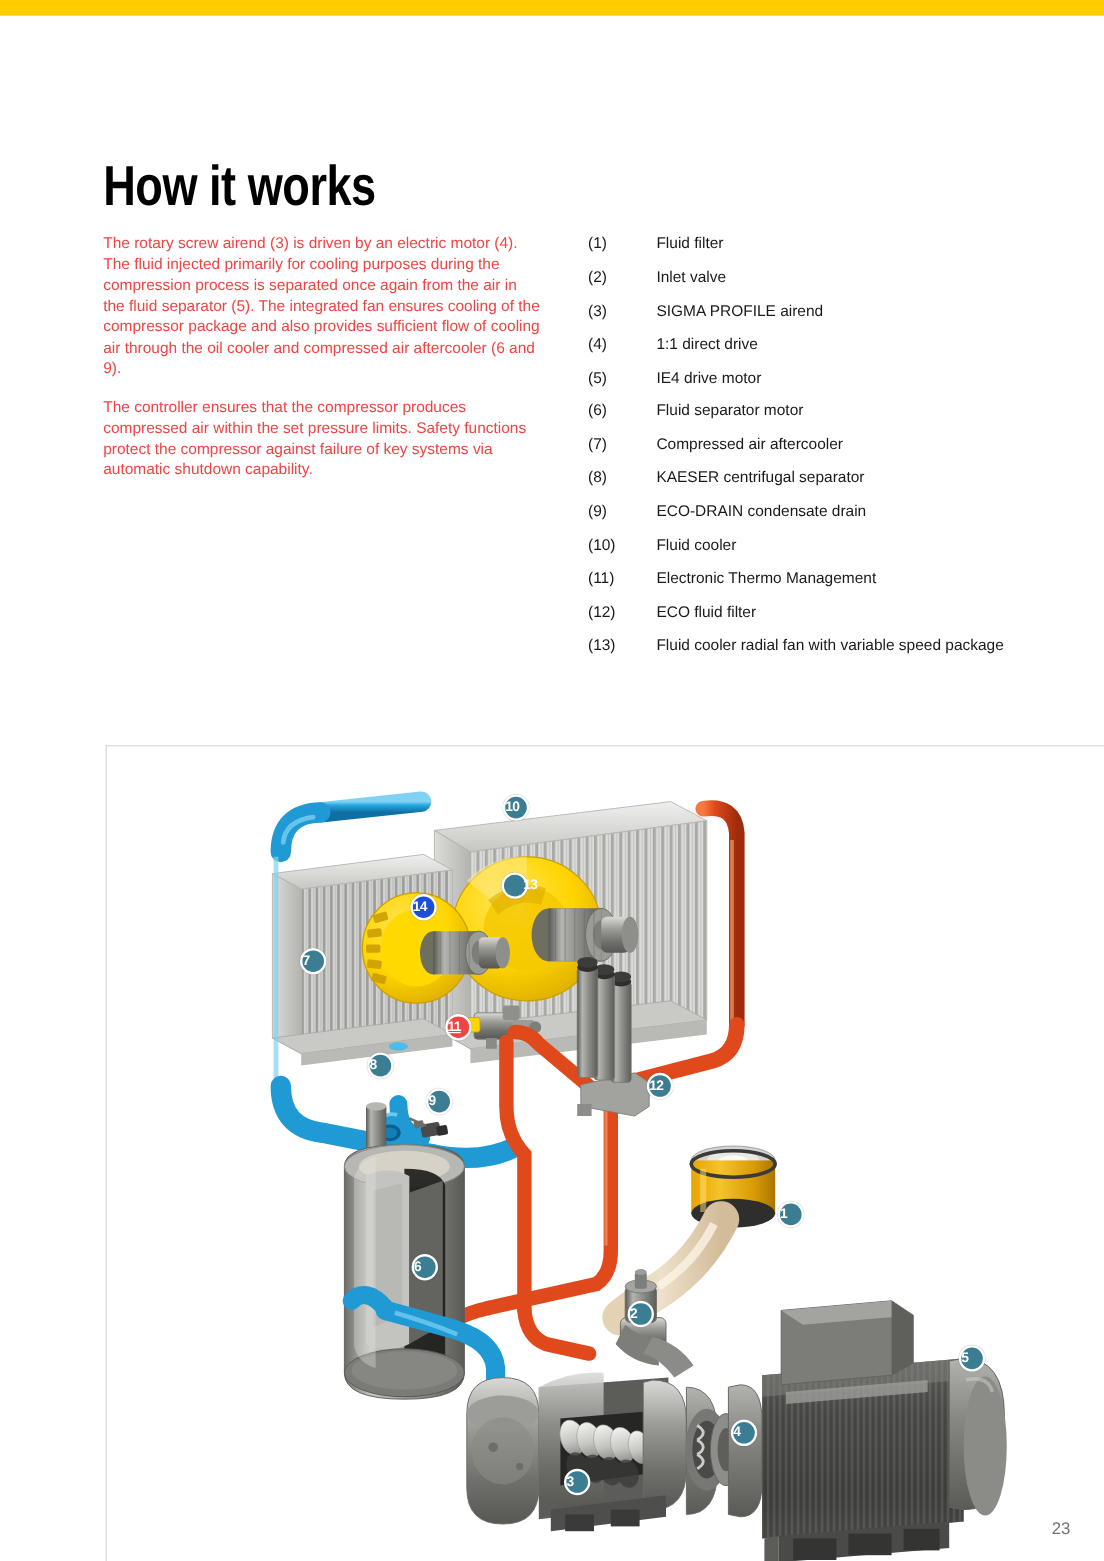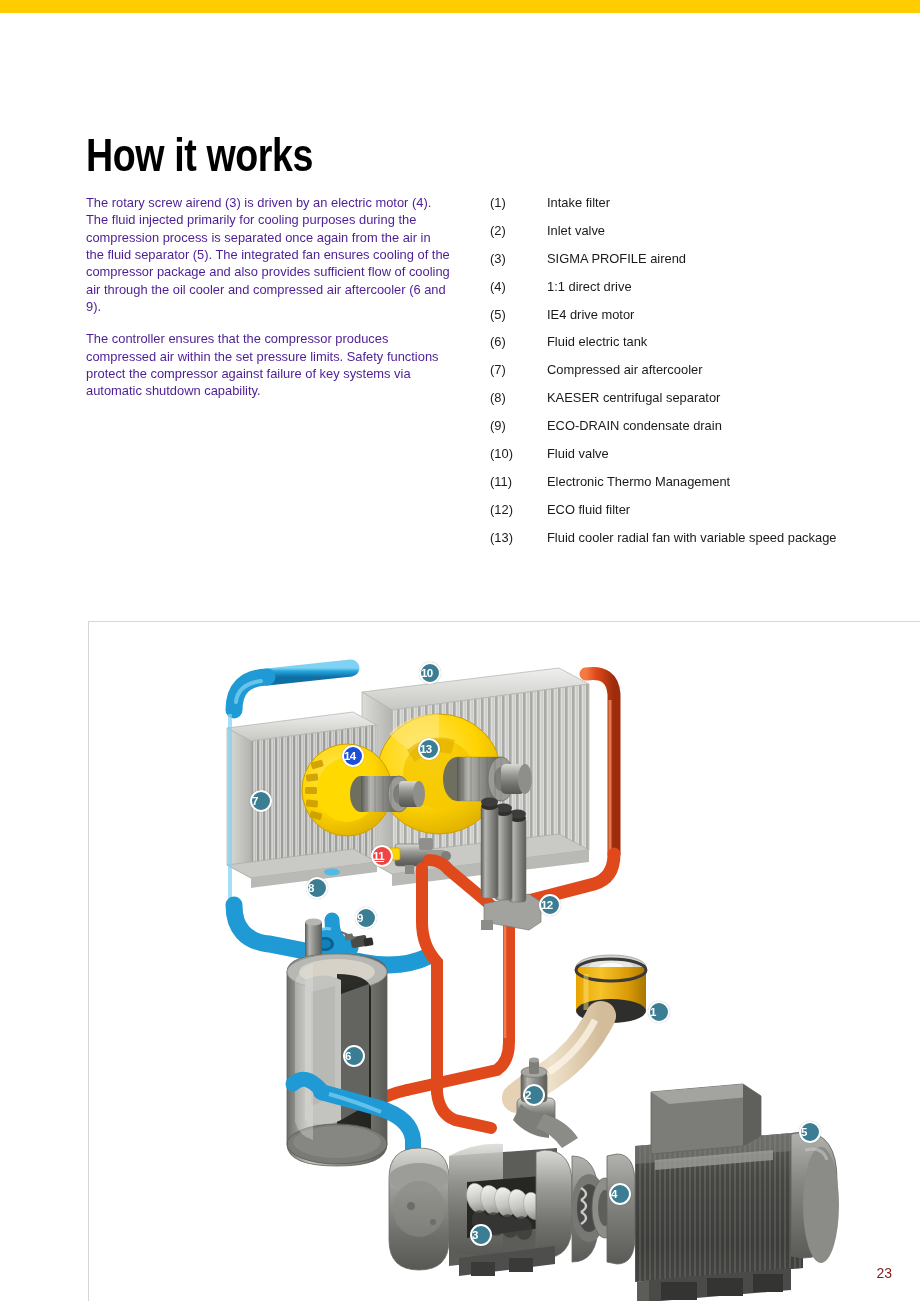--- a/index.html
+++ b/index.html
@@ -49,7 +49,7 @@
     width: 366px;
     font-size: 12.9px;
     line-height: 17.35px;
-    color: #4c1d95;
+    color: #ef4444;
   }
   #body-copy p { margin: 0 0 15px 0; }
   #body-copy p:last-child { margin-bottom: 16px; }

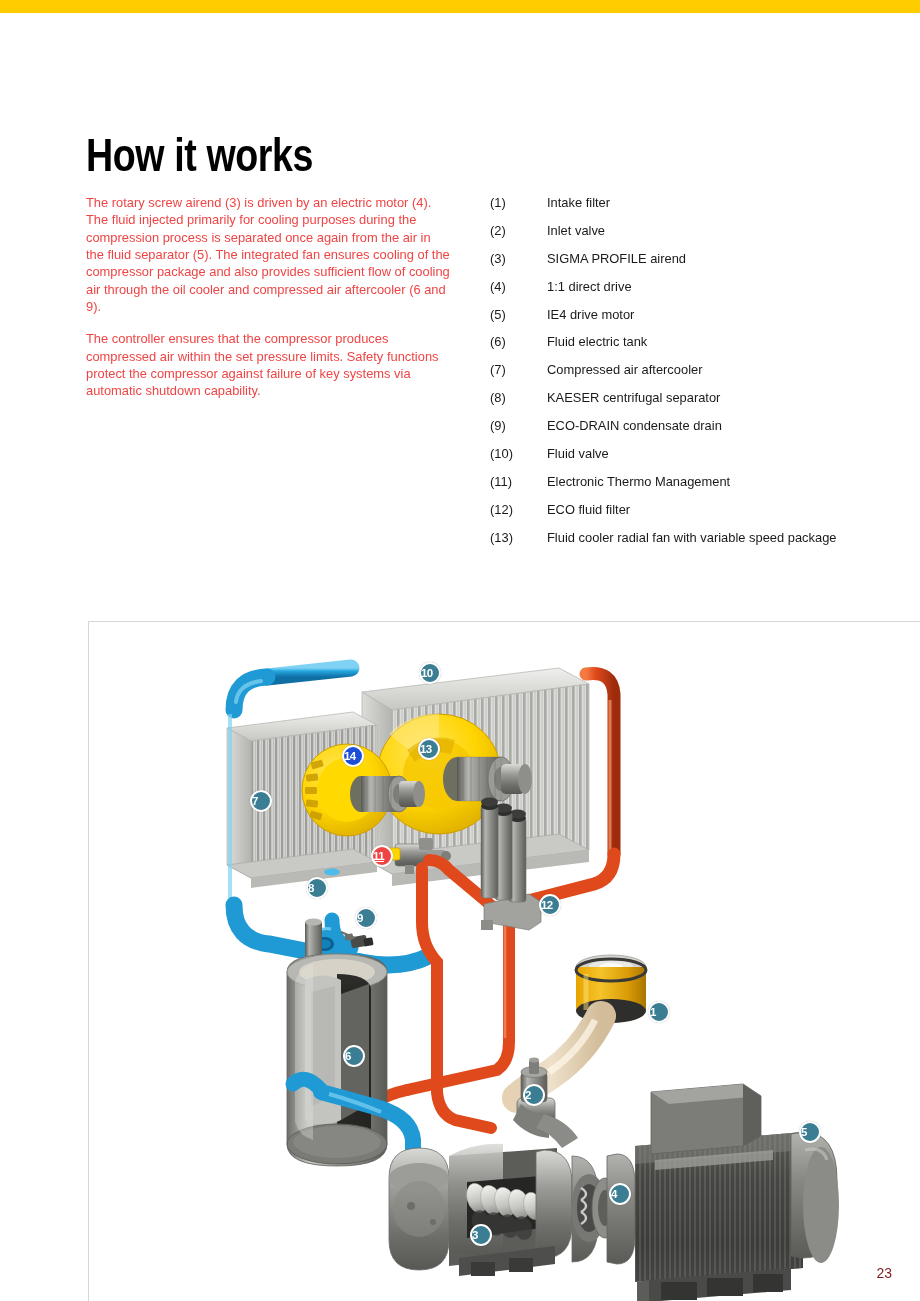--- a/index.html
+++ b/index.html
@@ -143,7 +143,7 @@
 <div id="legend">
     <div class="legend-row">
       <span class="legend-num">(1)</span>
-      <span class="legend-label">Intake filter</span>
+      <span class="legend-label">Fluid filter</span>
     </div>
     <div class="legend-row">
       <span class="legend-num">(2)</span>

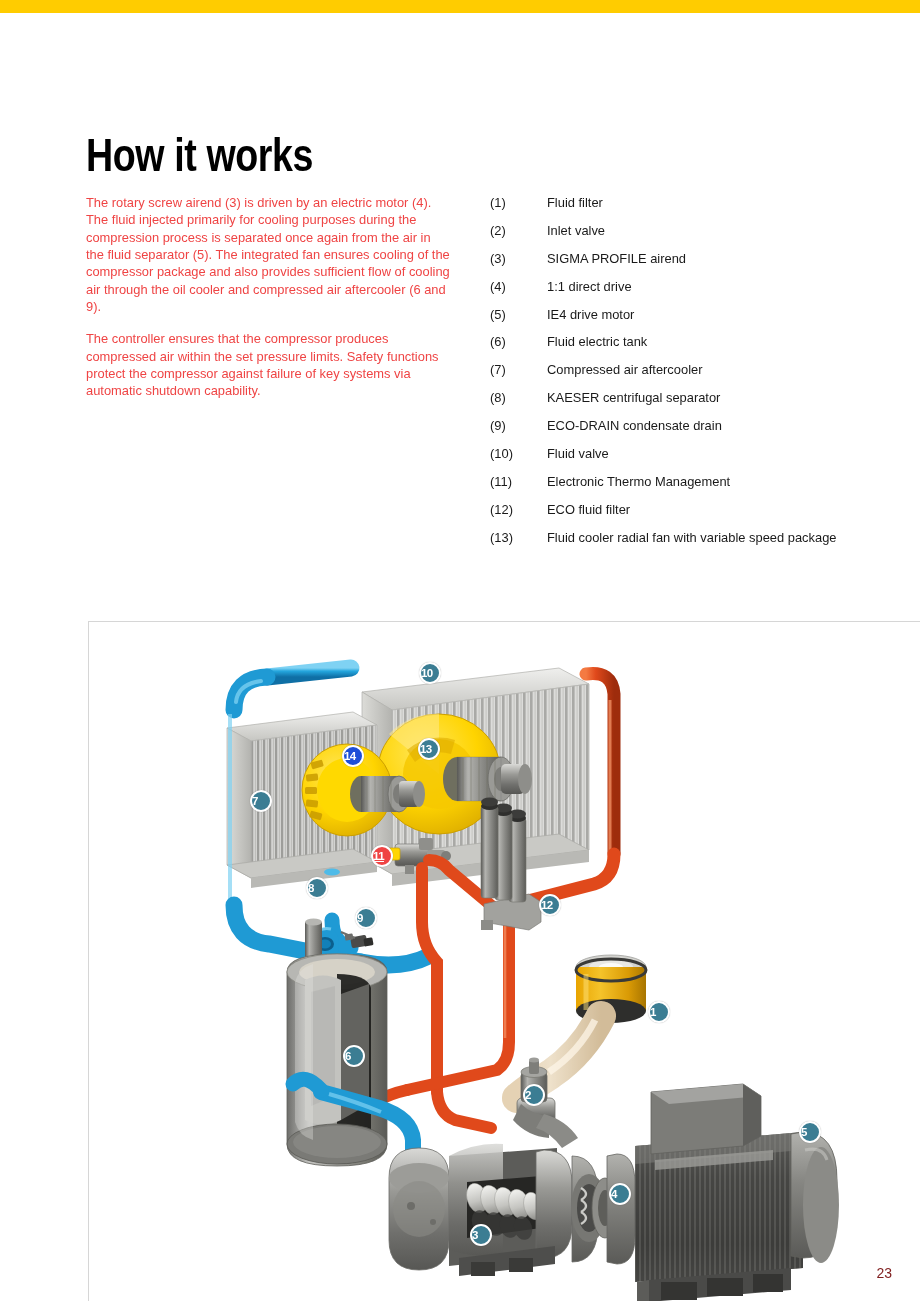--- a/index.html
+++ b/index.html
@@ -163,7 +163,7 @@
     </div>
     <div class="legend-row">
       <span class="legend-num">(6)</span>
-      <span class="legend-label">Fluid electric tank</span>
+      <span class="legend-label">Fluid separator motor</span>
     </div>
     <div class="legend-row">
       <span class="legend-num">(7)</span>

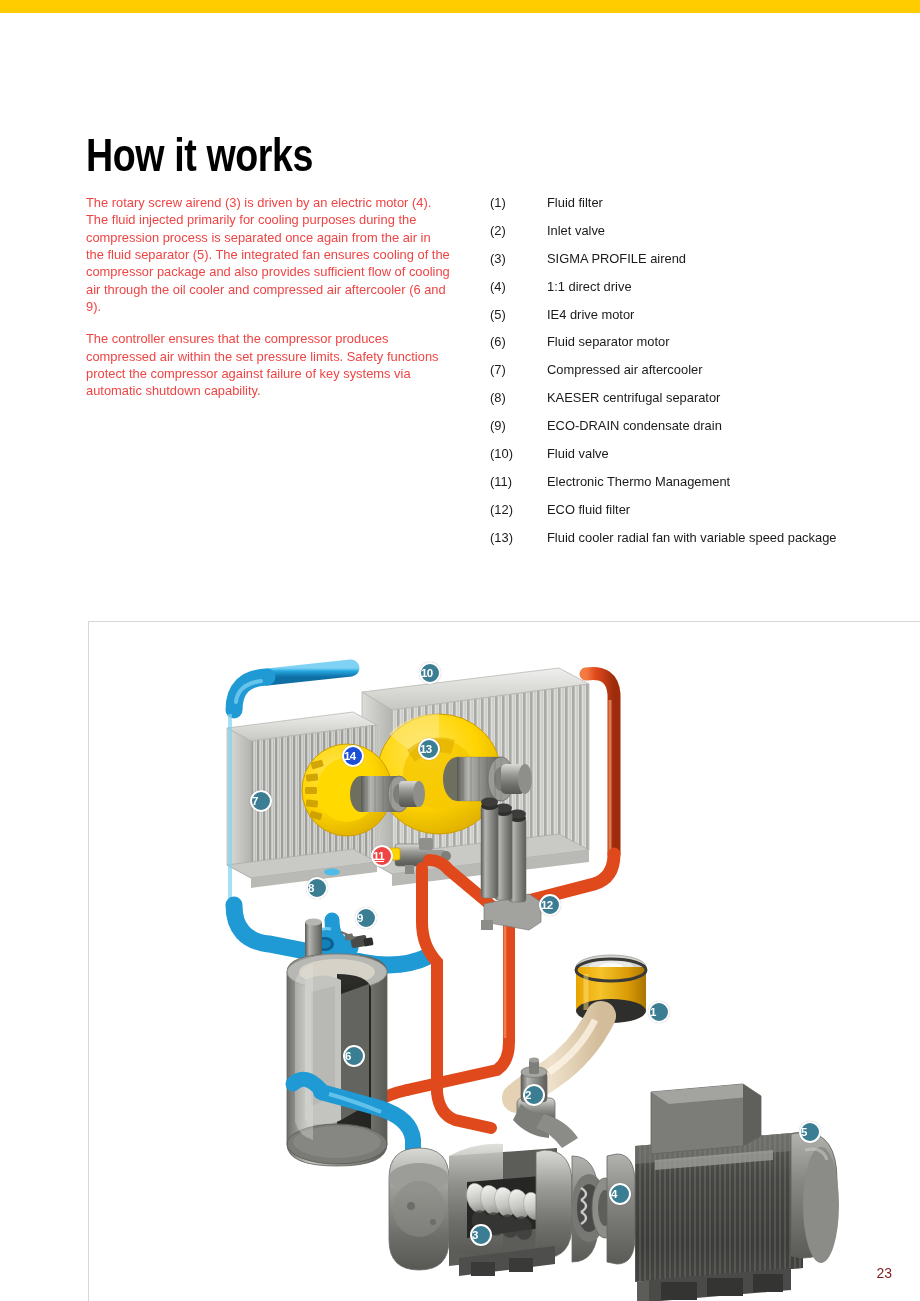--- a/index.html
+++ b/index.html
@@ -179,7 +179,7 @@
     </div>
     <div class="legend-row">
       <span class="legend-num">(10)</span>
-      <span class="legend-label">Fluid valve</span>
+      <span class="legend-label">Fluid cooler</span>
     </div>
     <div class="legend-row">
       <span class="legend-num">(11)</span>

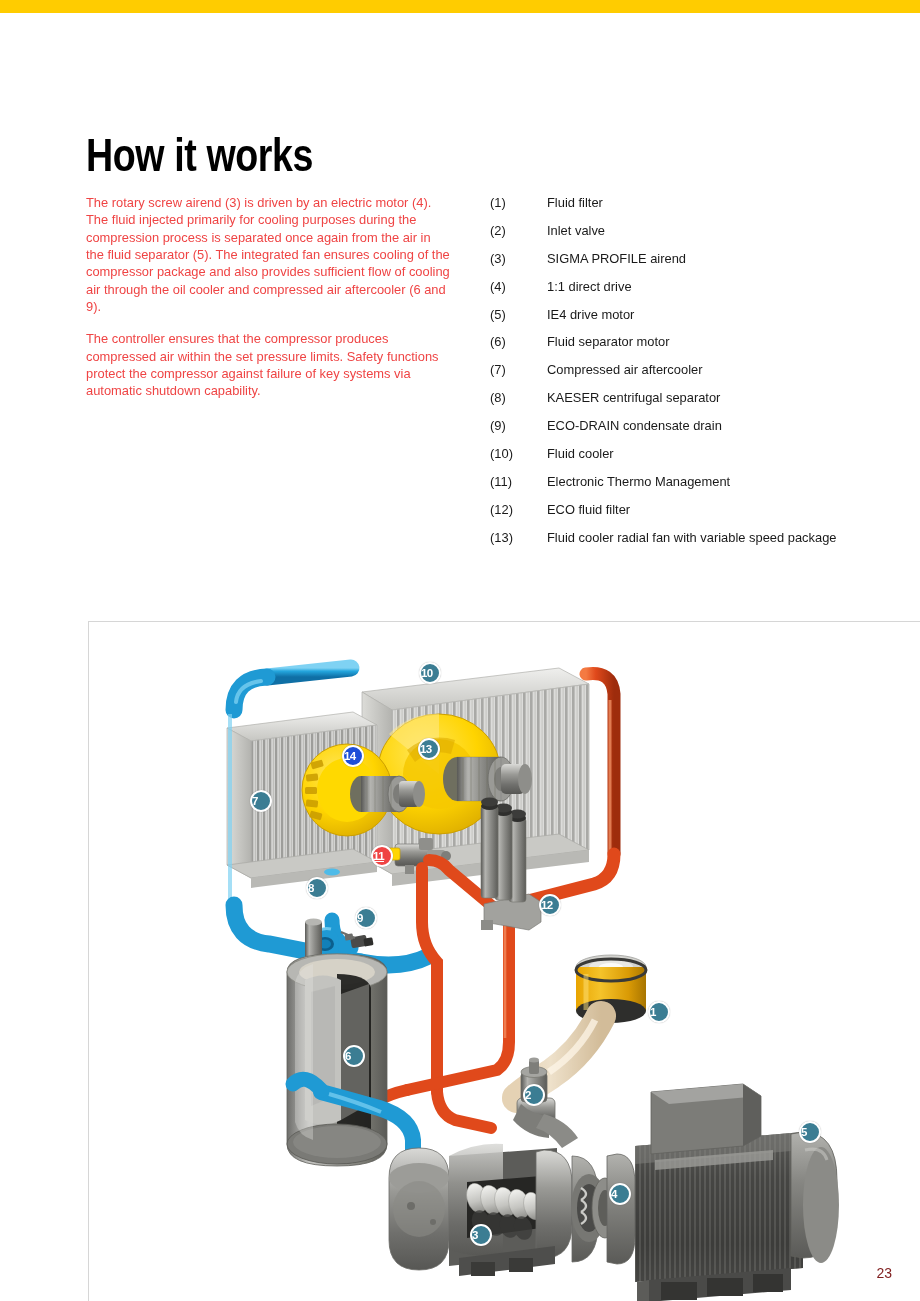--- a/index.html
+++ b/index.html
@@ -596,7 +596,7 @@
       <div class="badge wide" style="left: 330px; top: 40px; background: rgb(59, 125, 147);">10</div>
       <div class="badge wide" style="left: 282px; top: 223px; background: #ef4444; text-decoration: underline;">11</div>
       <div class="badge wide" style="left: 450px; top: 272px; background: rgb(59, 125, 147);">12</div>
-      <div class="badge wide" style="left: 329px; top: 116px; background: rgb(59, 125, 147);">13</div>
+      <div class="badge wide" style="left: 329px; top: 105px; background: rgb(59, 125, 147); padding-left: 16px;">13</div>
       <div class="badge wide" style="left: 253px; top: 123px; background: #1d4ed8;">14</div>
     </div>
 </div>

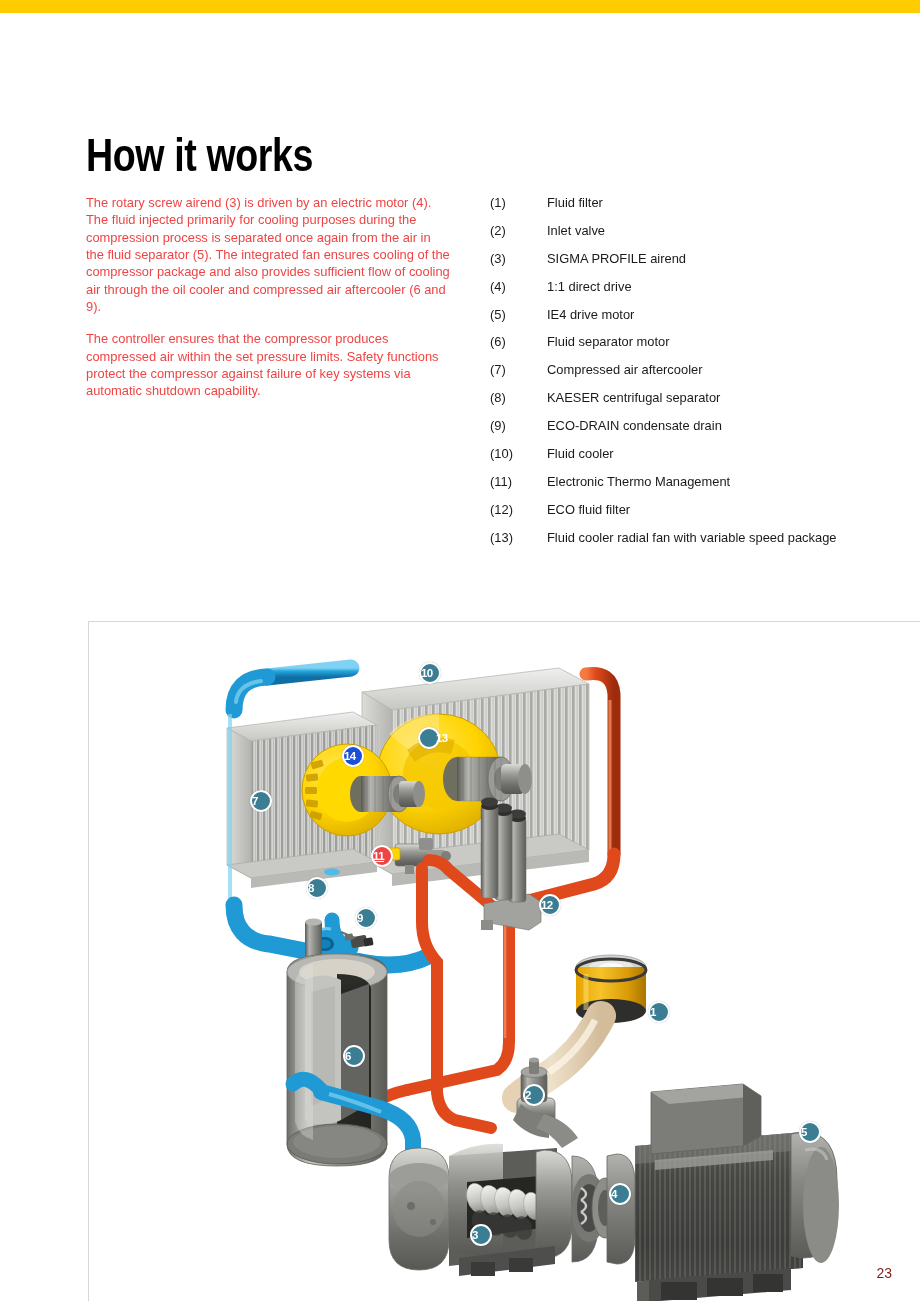--- a/index.html
+++ b/index.html
@@ -125,7 +125,7 @@
     right: 28px;
     bottom: 20px;
     font-size: 14px;
-    color: #7f1d1d;
+    color: #737373;
   }
 </style>
 </head>

